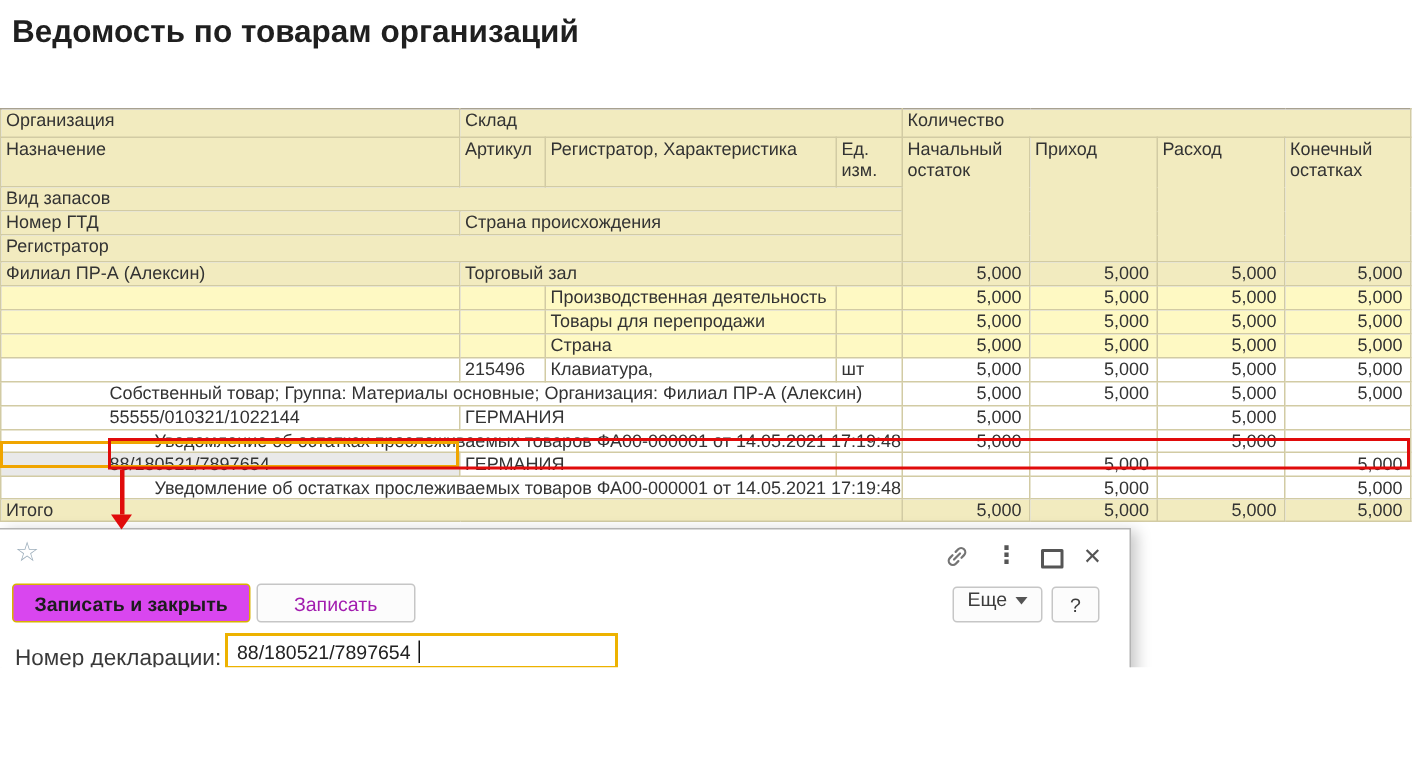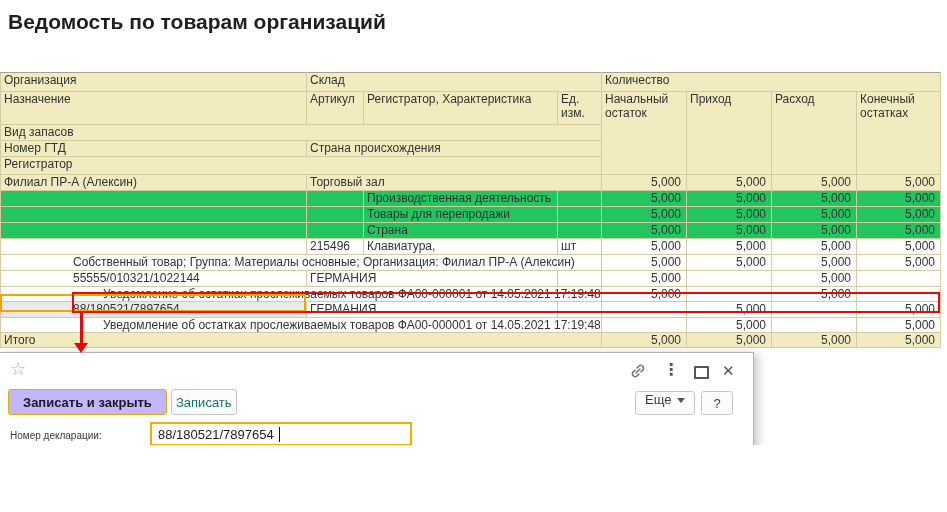--- a/index.html
+++ b/index.html
@@ -14,7 +14,7 @@
         white-space:nowrap;line-height:14px;}
   .t tr:first-child td{border-top:1px solid #a8a190;}
   .hd{background:#f2ebbf;}
-  .lt{background:#22c55e;}
+  .lt{background:#fef9c3;}
   .num{text-align:right;padding-right:5px !important;}
   .wrap{white-space:normal !important;line-height:13px;}
   .ind1{padding-left:72px !important;}

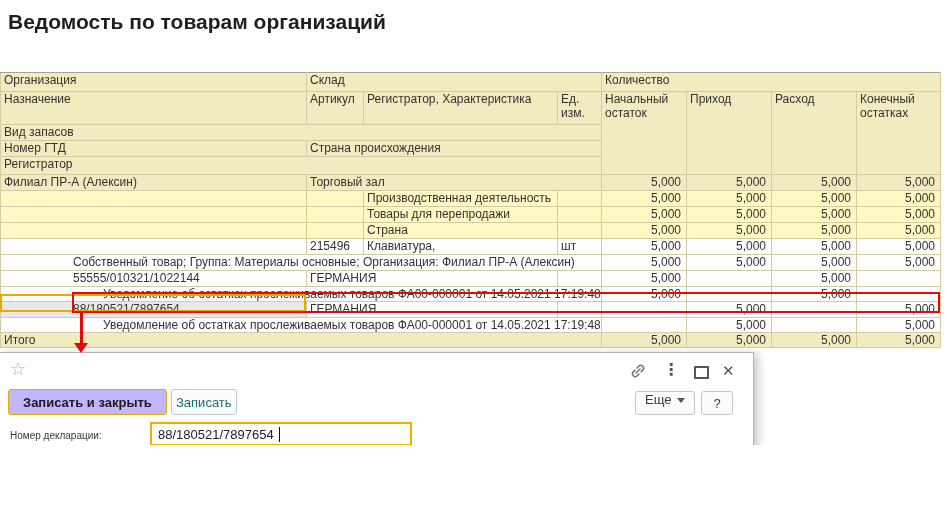--- a/index.html
+++ b/index.html
@@ -46,7 +46,7 @@
   .ic-close{left:722px;top:9px !important;font-size:15px;}
   .btn{position:absolute;box-sizing:border-box;font-size:13px;border-radius:3px;text-align:center;
        border:1px solid #c6c6c6;background:#fcfcfc;color:#3c3c3c;cursor:default;}
-  .btn-primary{left:8px;top:36px;height:26px;padding:5px 14px;background:#c4b5fd;
+  .btn-primary{left:8px;top:36px;height:26px;padding:5px 14px;background:#d946ef;
                border:1px solid #d9b200;font-weight:bold;color:#1c1c1c;}
   .btn-save{left:171px;top:36px;height:26px;padding:5px 4px;color:#0f766e;}
   .btn-more{left:635px;top:38px;height:24px;padding:0 9px;}

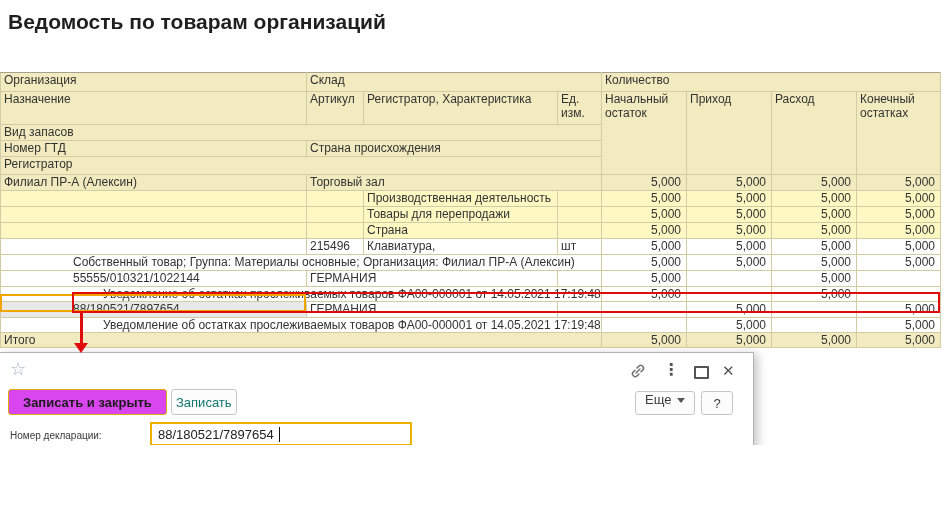--- a/index.html
+++ b/index.html
@@ -48,7 +48,7 @@
        border:1px solid #c6c6c6;background:#fcfcfc;color:#3c3c3c;cursor:default;}
   .btn-primary{left:8px;top:36px;height:26px;padding:5px 14px;background:#d946ef;
                border:1px solid #d9b200;font-weight:bold;color:#1c1c1c;}
-  .btn-save{left:171px;top:36px;height:26px;padding:5px 4px;color:#0f766e;}
+  .btn-save{left:171px;top:36px;height:26px;padding:5px 24px;color:#a21caf;}
   .btn-more{left:635px;top:38px;height:24px;padding:0 9px;}
   .btn-help{left:701px;top:38px;height:24px;width:32px;padding:4px 0;}
   .tri{display:inline-block;width:0;height:0;border-left:4px solid transparent;

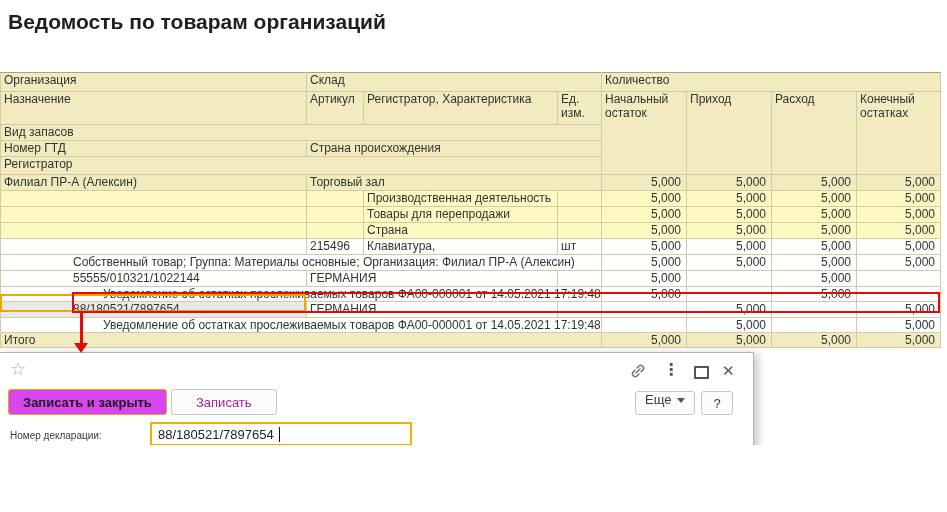--- a/index.html
+++ b/index.html
@@ -53,7 +53,7 @@
   .btn-help{left:701px;top:38px;height:24px;width:32px;padding:4px 0;}
   .tri{display:inline-block;width:0;height:0;border-left:4px solid transparent;
        border-right:4px solid transparent;border-top:5px solid #555;margin-left:6px;vertical-align:middle;}
-  .flabel{position:absolute;left:10px;font-size:10px;color:#3a3a3a;}
+  .flabel{position:absolute;left:10px;font-size:15px;color:#3a3a3a;}
   .fld{position:absolute;box-sizing:border-box;background:#fff;font-size:13px;color:#222;
        line-height:18px;padding:2px 6px;white-space:nowrap;overflow:hidden;}
   .fld-decl{left:150px;top:69px;width:262px;height:24px;border:2px solid #edb200;}

